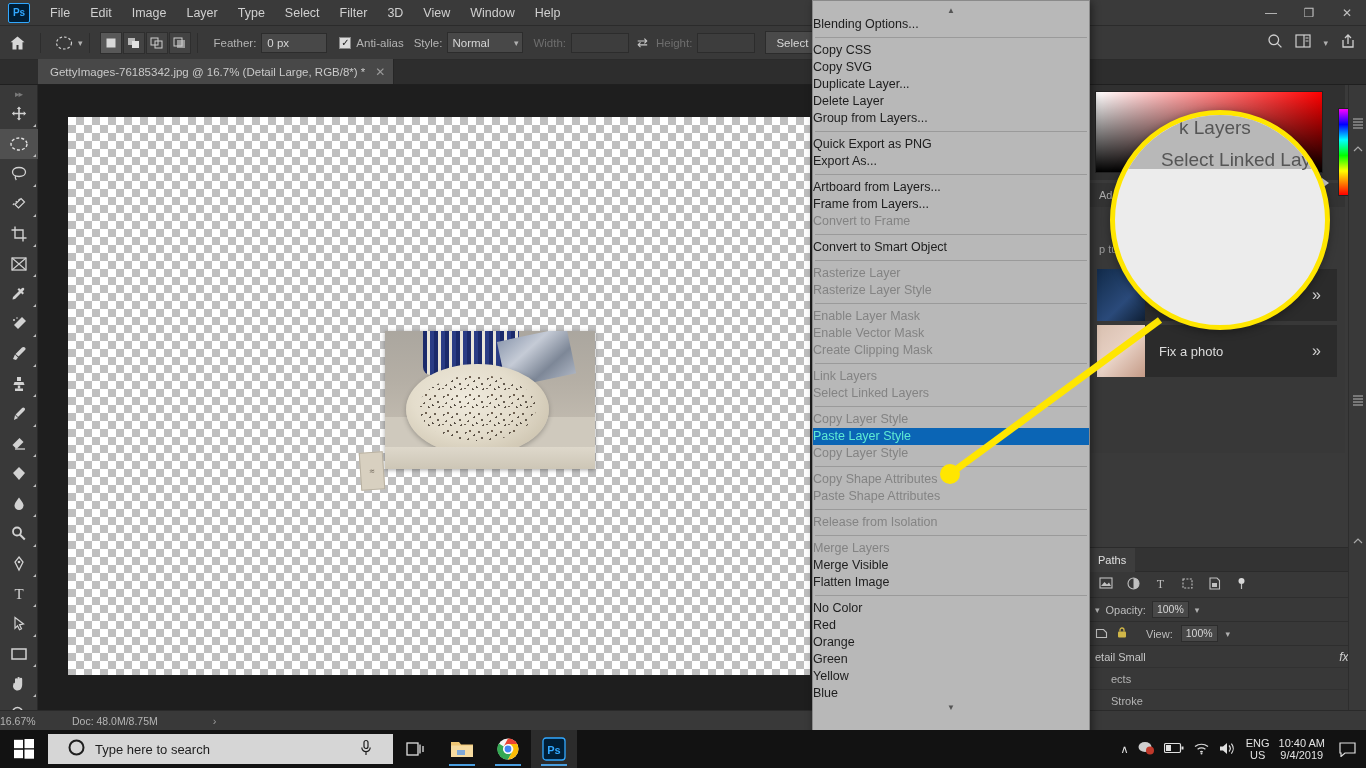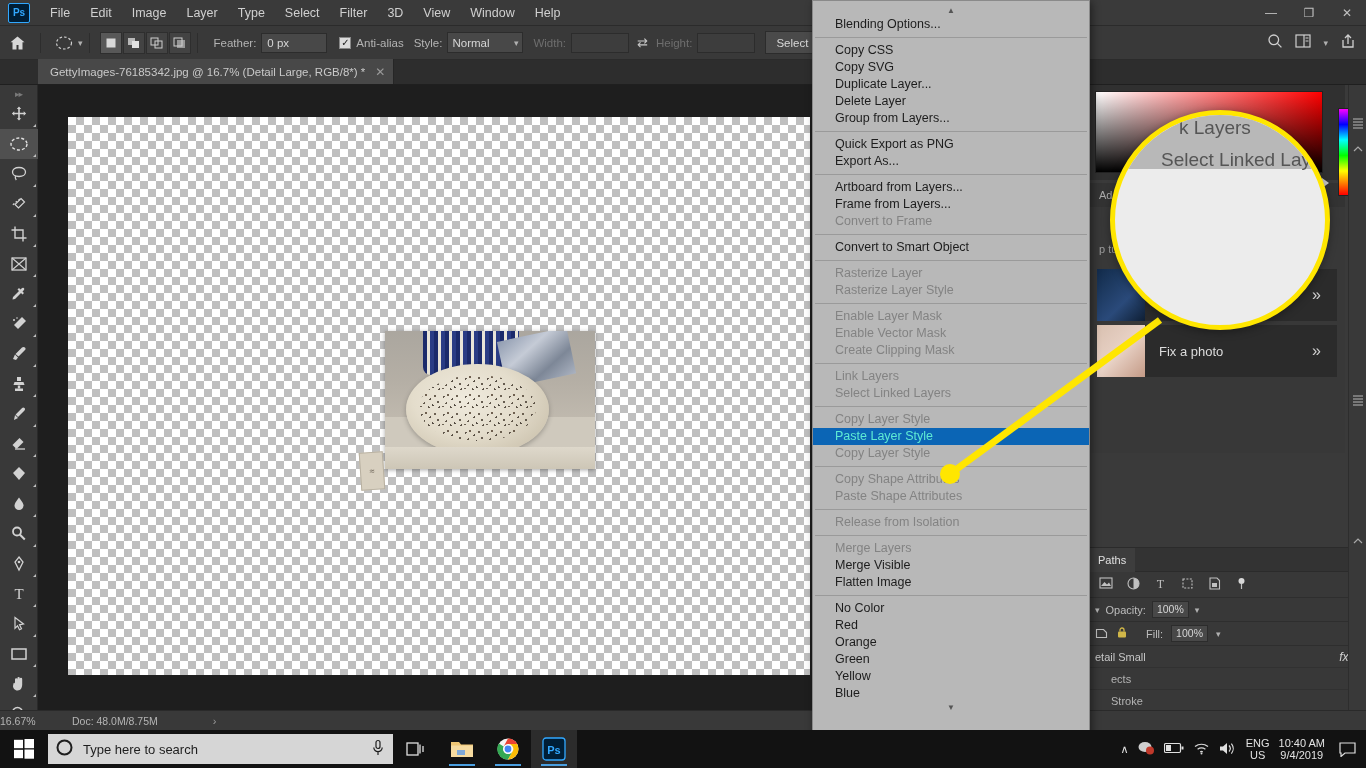--- a/index.html
+++ b/index.html
@@ -306,7 +306,7 @@
     overflow:hidden;
   }
   .ctx-item {
-    height:17px; line-height:17px; padding-left:22px; white-space:nowrap;
+    height:17px; line-height:17px; white-space:nowrap;
   }
   .ctx-item.disabled { color:#838383; }
   .ctx-item.highlight { background:#0b65b5; color:#5eead4; }

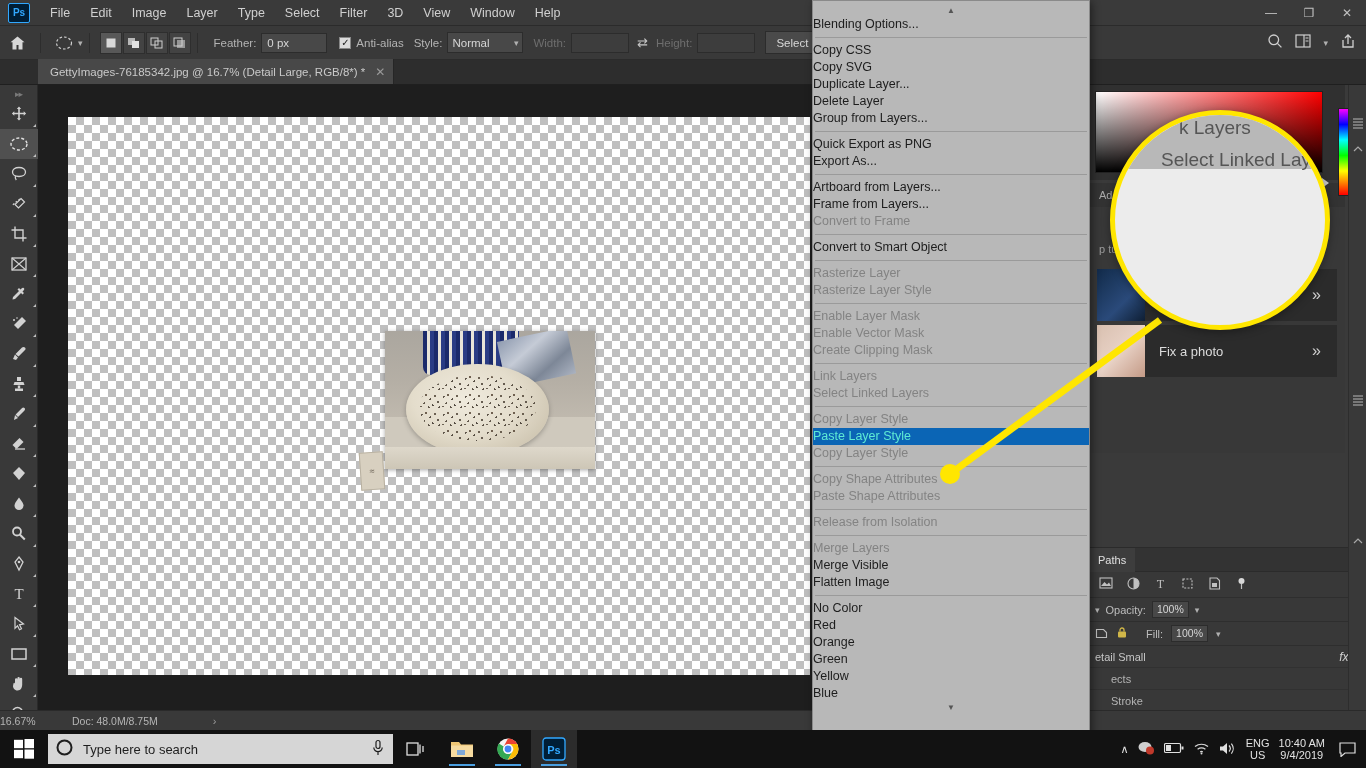--- a/index.html
+++ b/index.html
@@ -732,7 +732,7 @@
             <path d="M4 5.5V4a2 2 0 014 0v1.5" fill="none" stroke="#d0b648" stroke-width="1.3"></path>
           </svg>
       </span>
-      <span style="margin-left:10px">Fill:</span>
+      <span style="margin-left:10px">View:</span>
       <span class="mini-field">100%</span>
       <span class="chev">▾</span>
     </div>

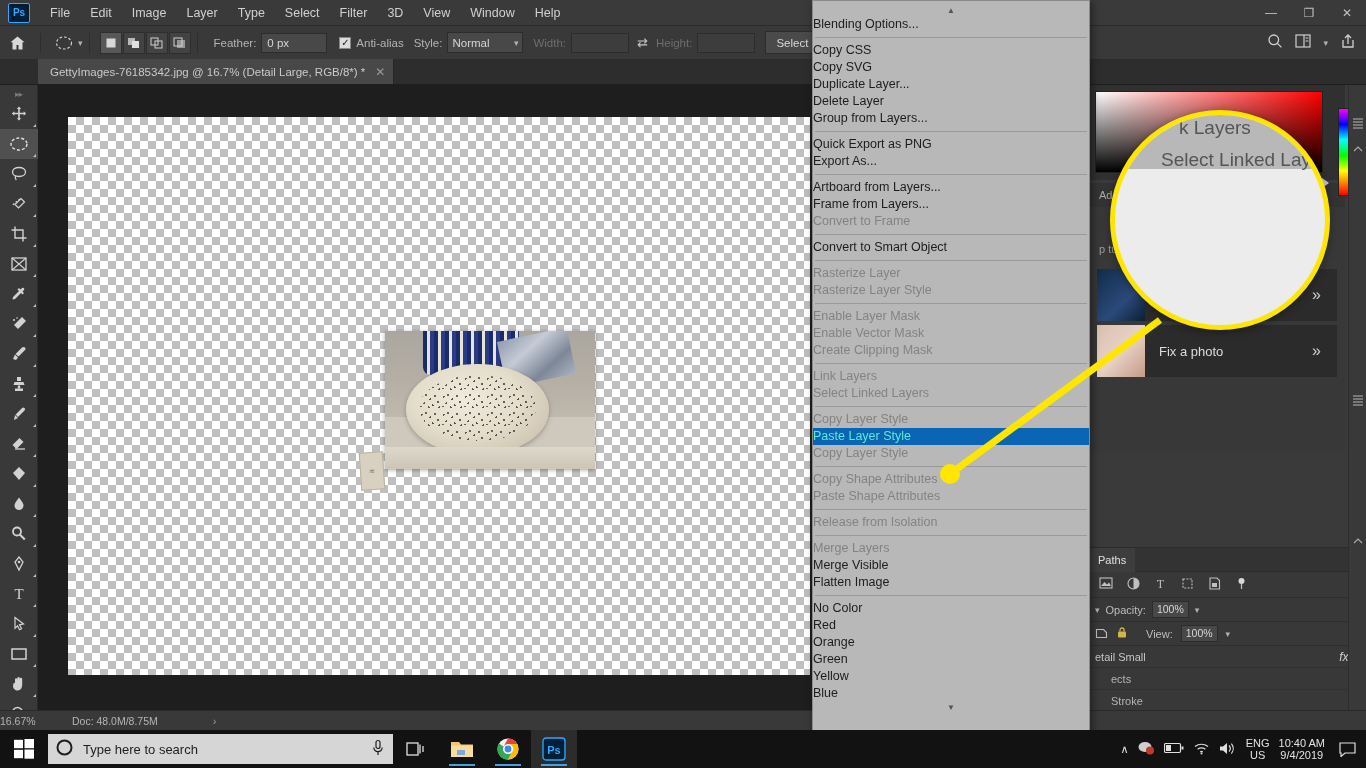--- a/index.html
+++ b/index.html
@@ -348,7 +348,7 @@
   }
   #search-box {
     width:345px; height:30px; background:#d6d6d6;
-    display:flex; align-items:center; padding:0 8px; gap:10px;
+    display:flex; align-items:center; padding:0 20px; gap:10px;
     color:#1e1e1e; font-size:13px;
   }
   .tb-icon { width:46px; height:38px; display:flex; align-items:center; justify-content:center; position:relative; }

